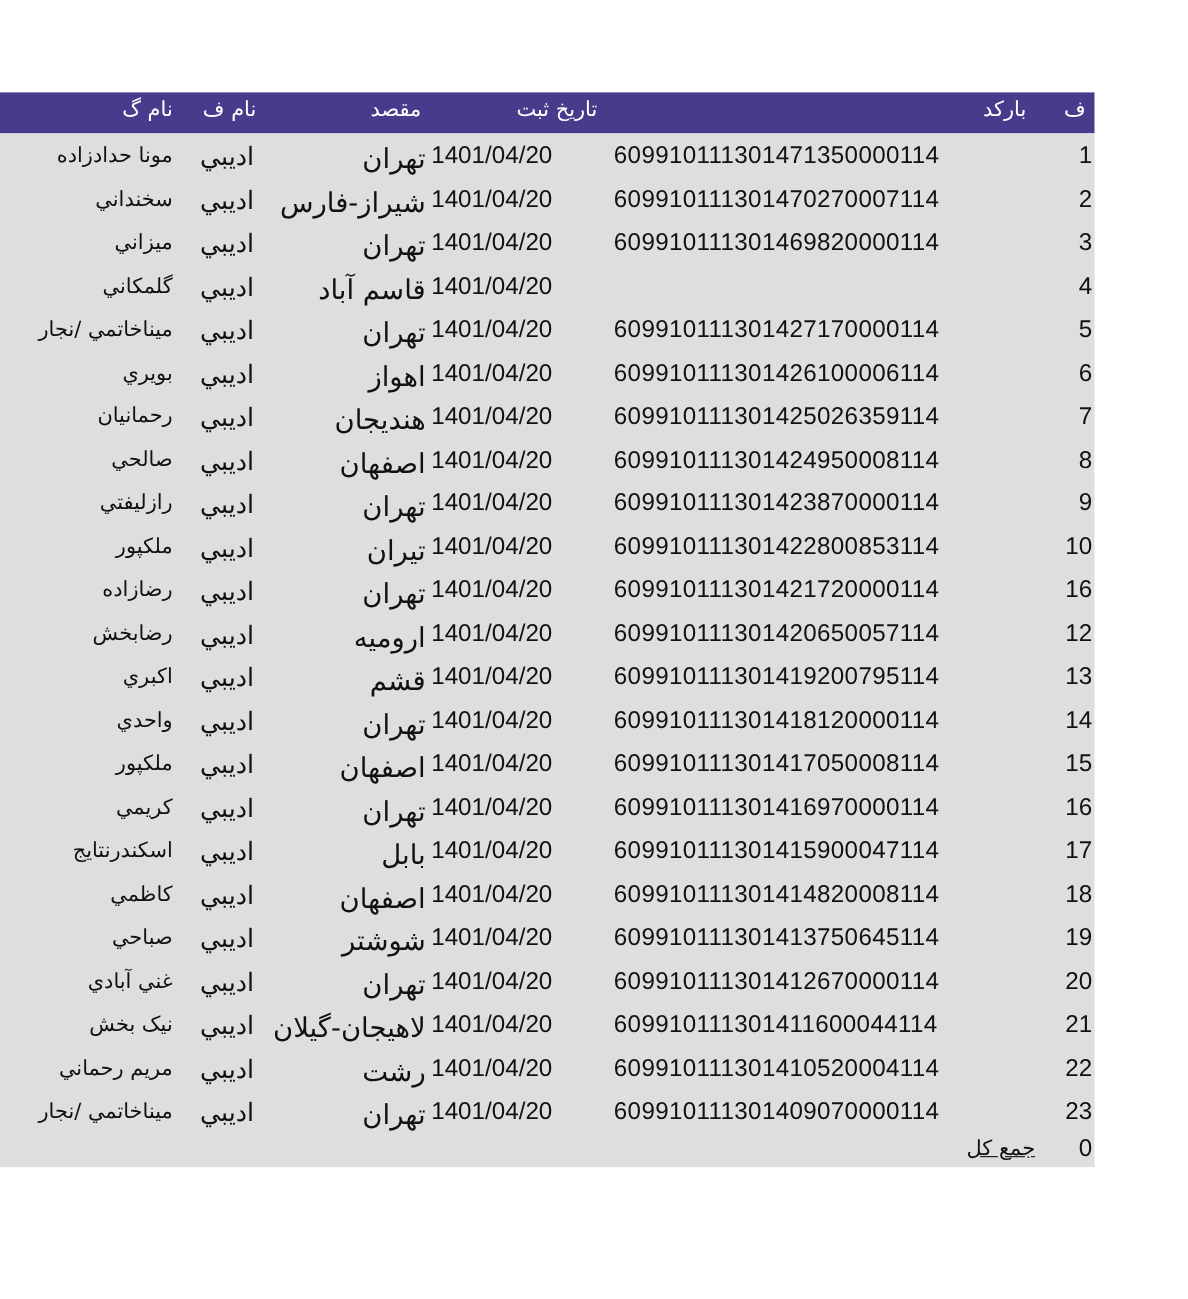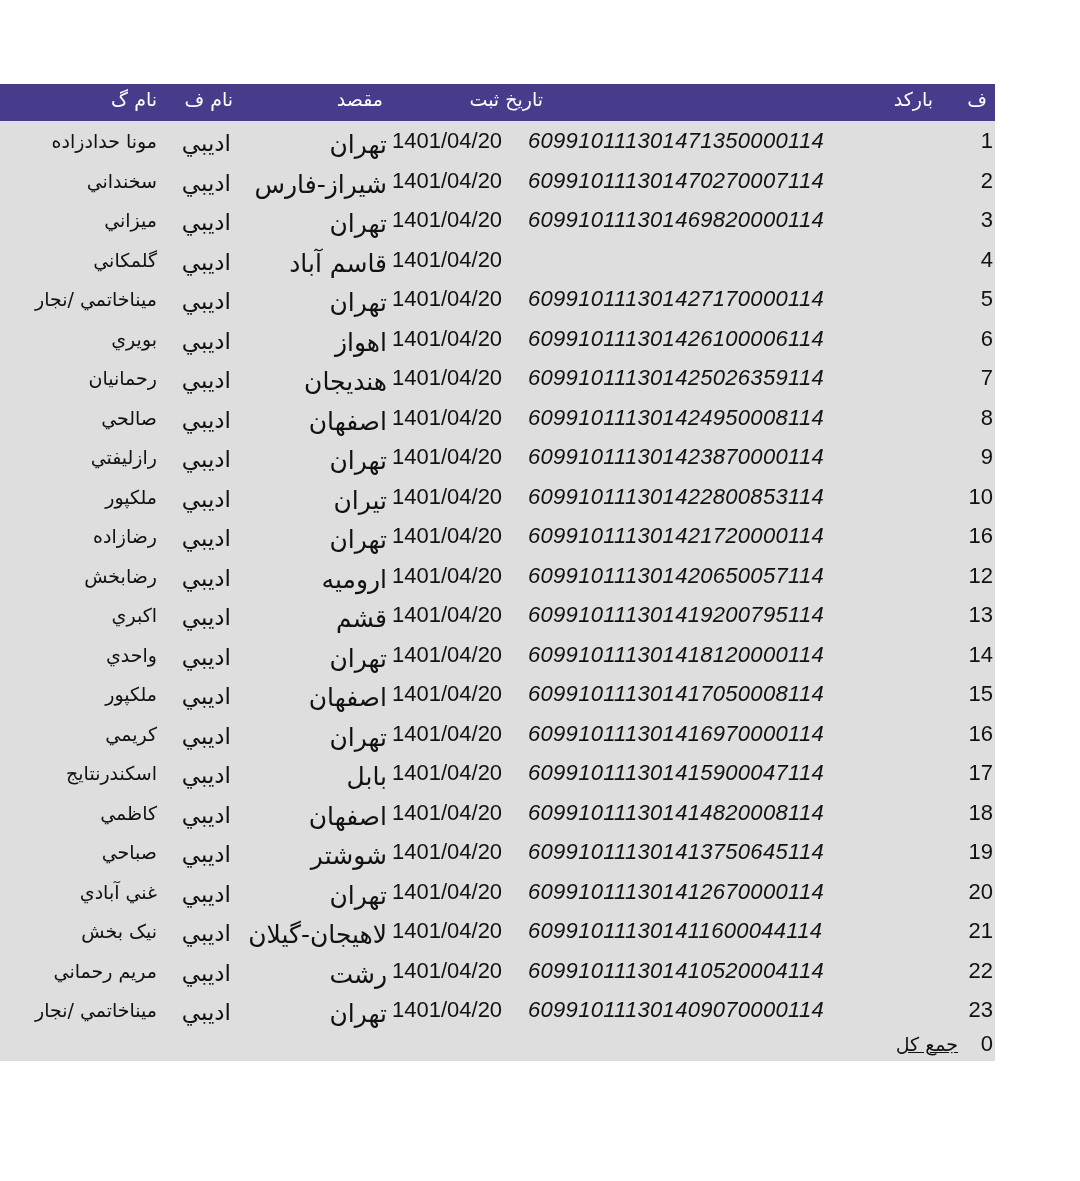--- a/index.html
+++ b/index.html
@@ -12,7 +12,7 @@
   .row { position: relative; height: 39.5px; font-size: 22px; color: #111; }
   .row span { position: absolute; top: 6px; white-space: nowrap; }
   .c-idx   { right: 2px; text-align: right; font-family: "Liberation Sans", sans-serif; }
-  .c-bar   { left: 528px; font-family: "Liberation Sans", sans-serif; letter-spacing: 0.3px; font-style: italic; }
+  .c-bar   { left: 558px; font-family: "Liberation Sans", sans-serif; letter-spacing: 0.3px; }
   .c-date  { left: 392px; font-family: "Liberation Sans", sans-serif; }
   .c-dest  { right: 608px; direction: rtl; font-size: 25px; top: 8px !important; }
   .c-fn    { right: 764px; direction: rtl; font-size: 23px; top: 8px !important; }

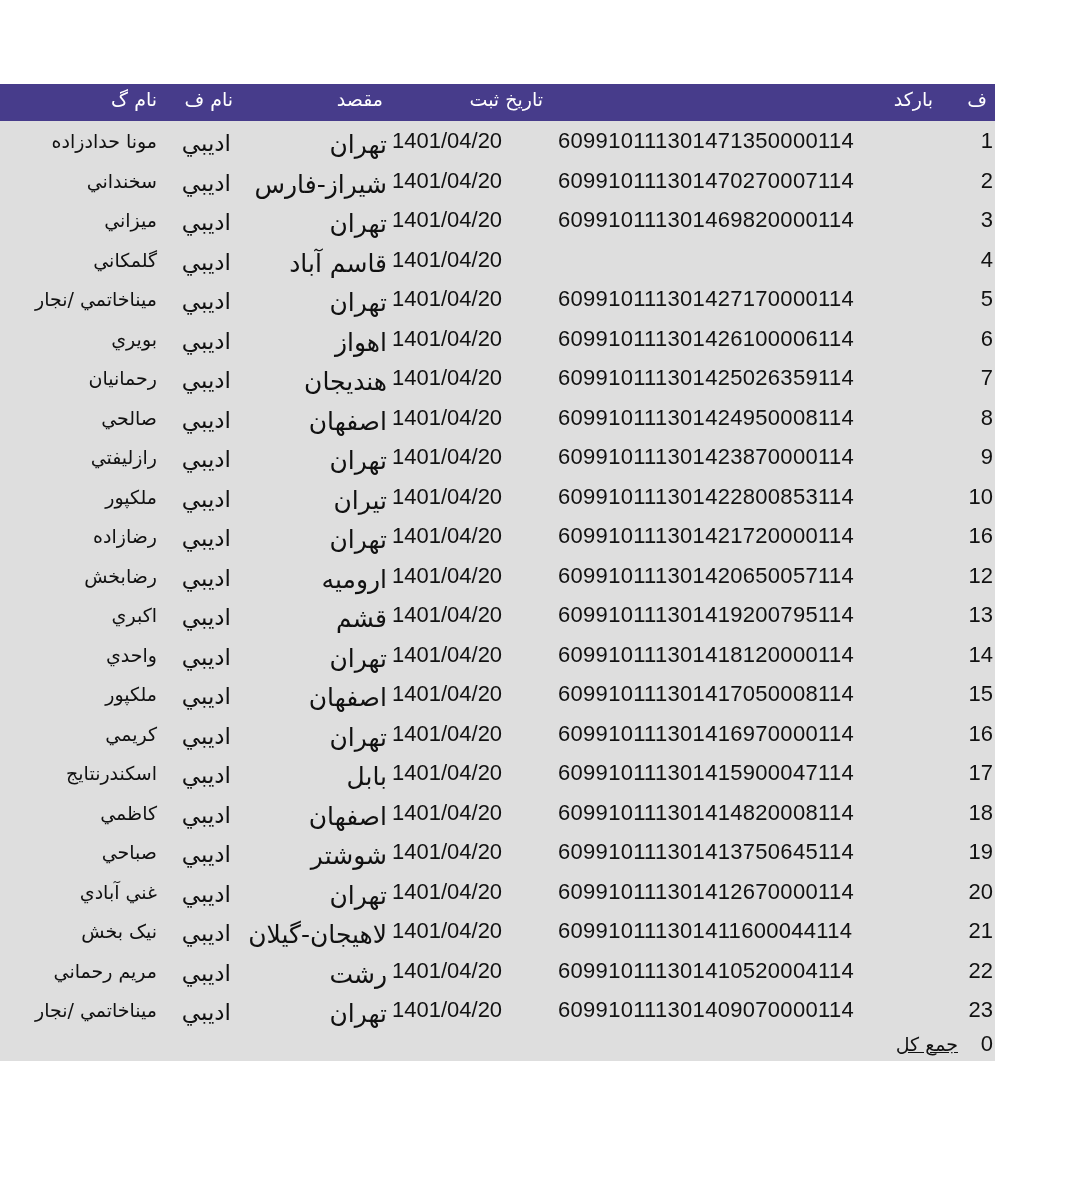--- a/index.html
+++ b/index.html
@@ -20,7 +20,7 @@
   .footer { position: relative; height: 30px; font-size: 22px; color: #111; }
   .footer span { position: absolute; top: 0; white-space: nowrap; }
   .f-zero { right: 2px; font-family: "Liberation Sans", sans-serif; }
-  .f-label { right: 37px; direction: rtl; font-size: 19px; top: 2px !important; text-decoration: underline; }
+  .f-label { right: 54px; direction: rtl; font-size: 19px; top: 2px !important; text-decoration: underline; }
 </style>
 </head>
 <body>

